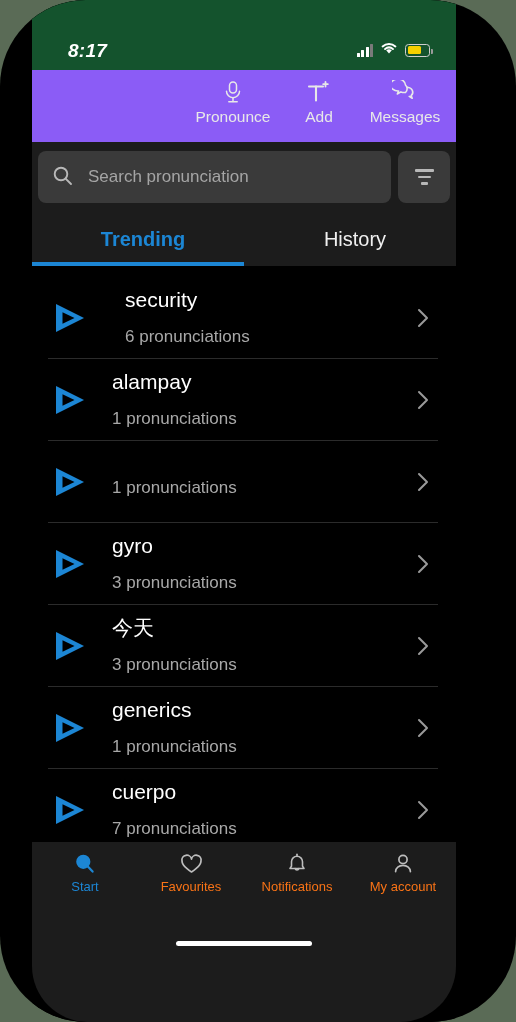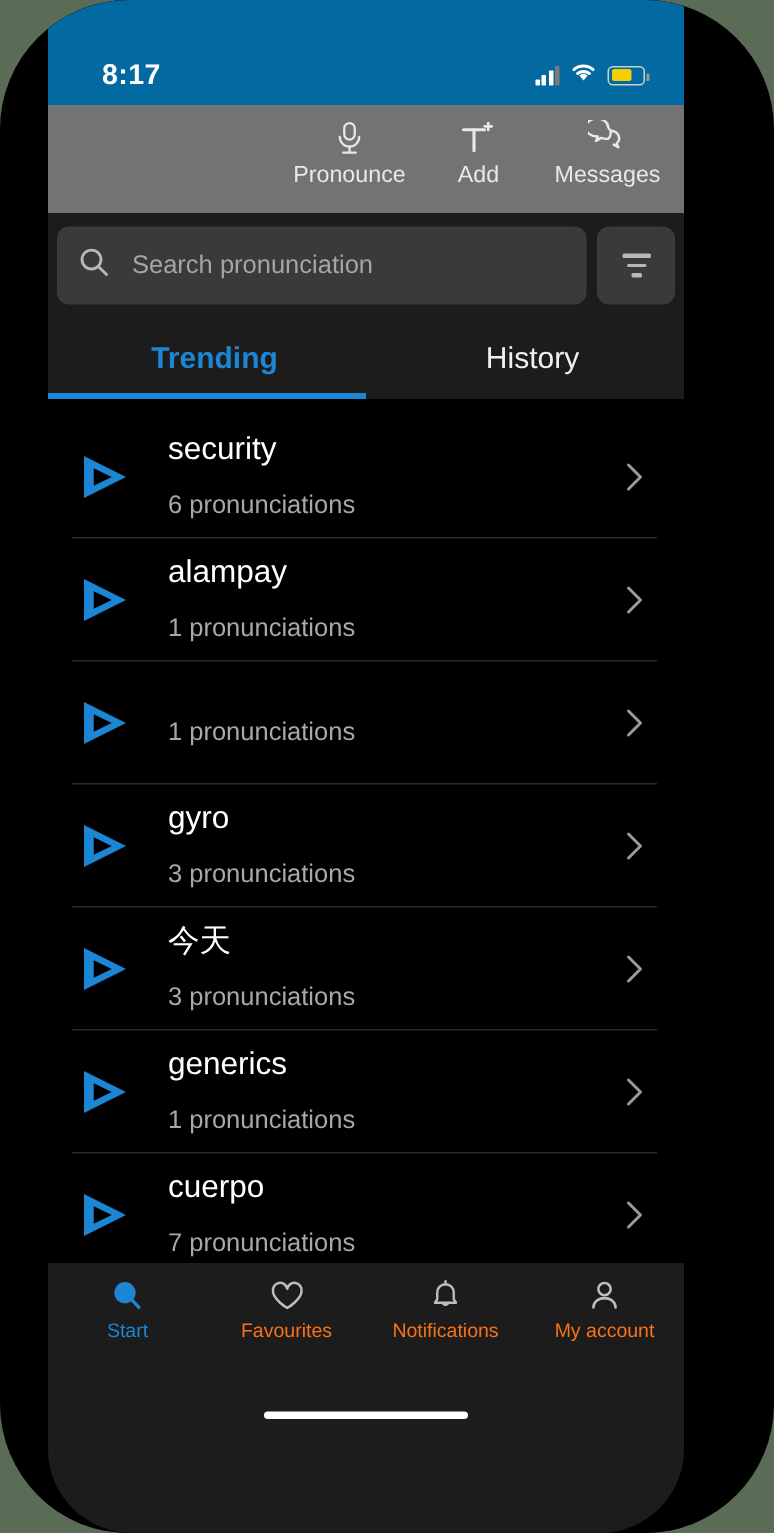--- a/index.html
+++ b/index.html
@@ -45,7 +45,8 @@
     top: 0;
     width: 424px;
     height: 84px;
-    background: #0369a1;
+    background: #14532d;
+    font-style: italic;
   }
   #status-time {
     position: absolute;

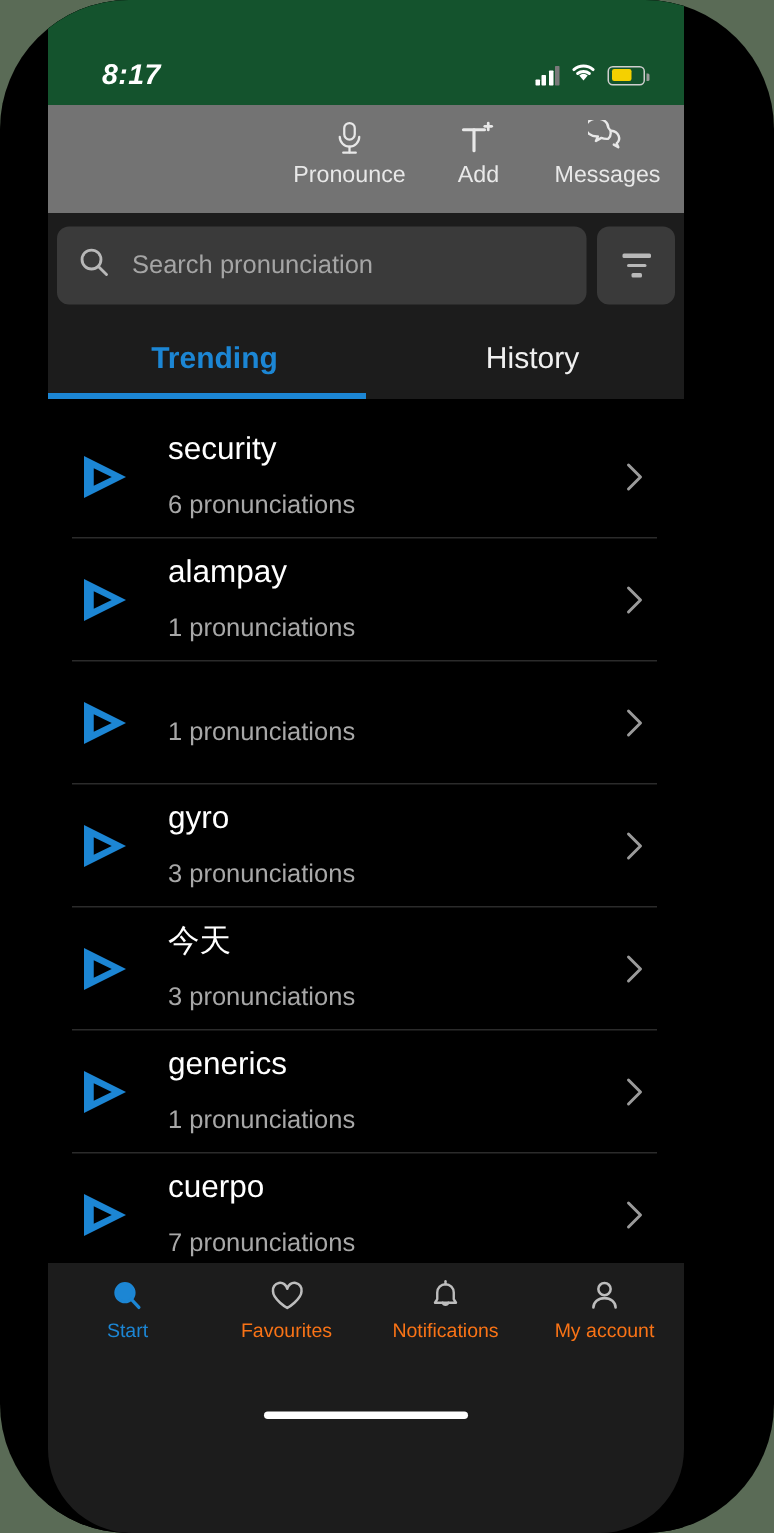--- a/index.html
+++ b/index.html
@@ -118,7 +118,7 @@
     top: 70px;
     width: 424px;
     height: 72px;
-    background: #737373;
+    background: #8b5cf6;
     display: flex;
     justify-content: flex-end;
     align-items: flex-start;

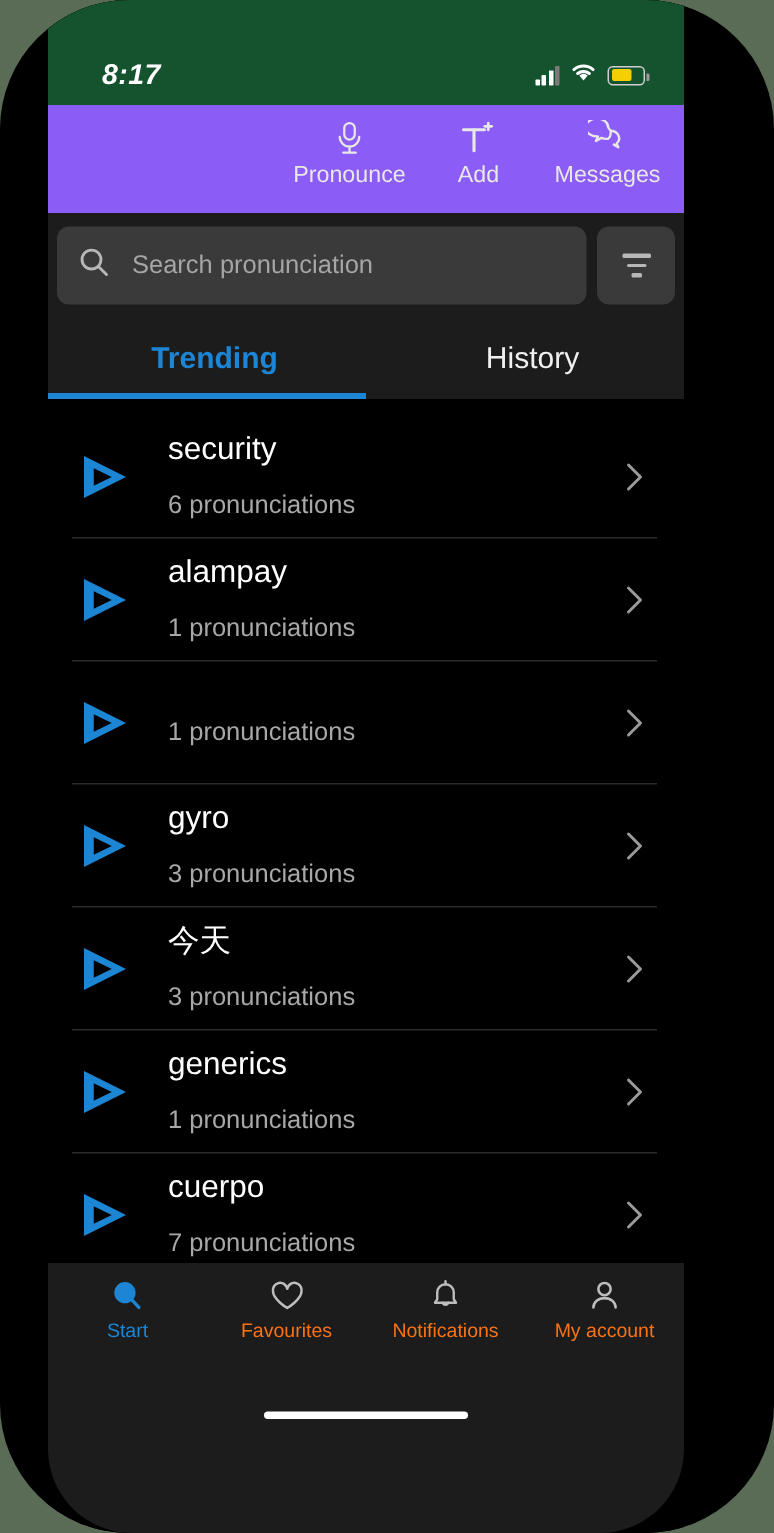--- a/index.html
+++ b/index.html
@@ -256,7 +256,7 @@
     height: 1px;
     background: #2b2b2b;
   }
-  .list-item:first-child { margin-top: 11px; }
+  .list-item:first-child { margin-top: 11px; gap: 13px; }
   .play-wrap {
     width: 56px;
     display: flex;

